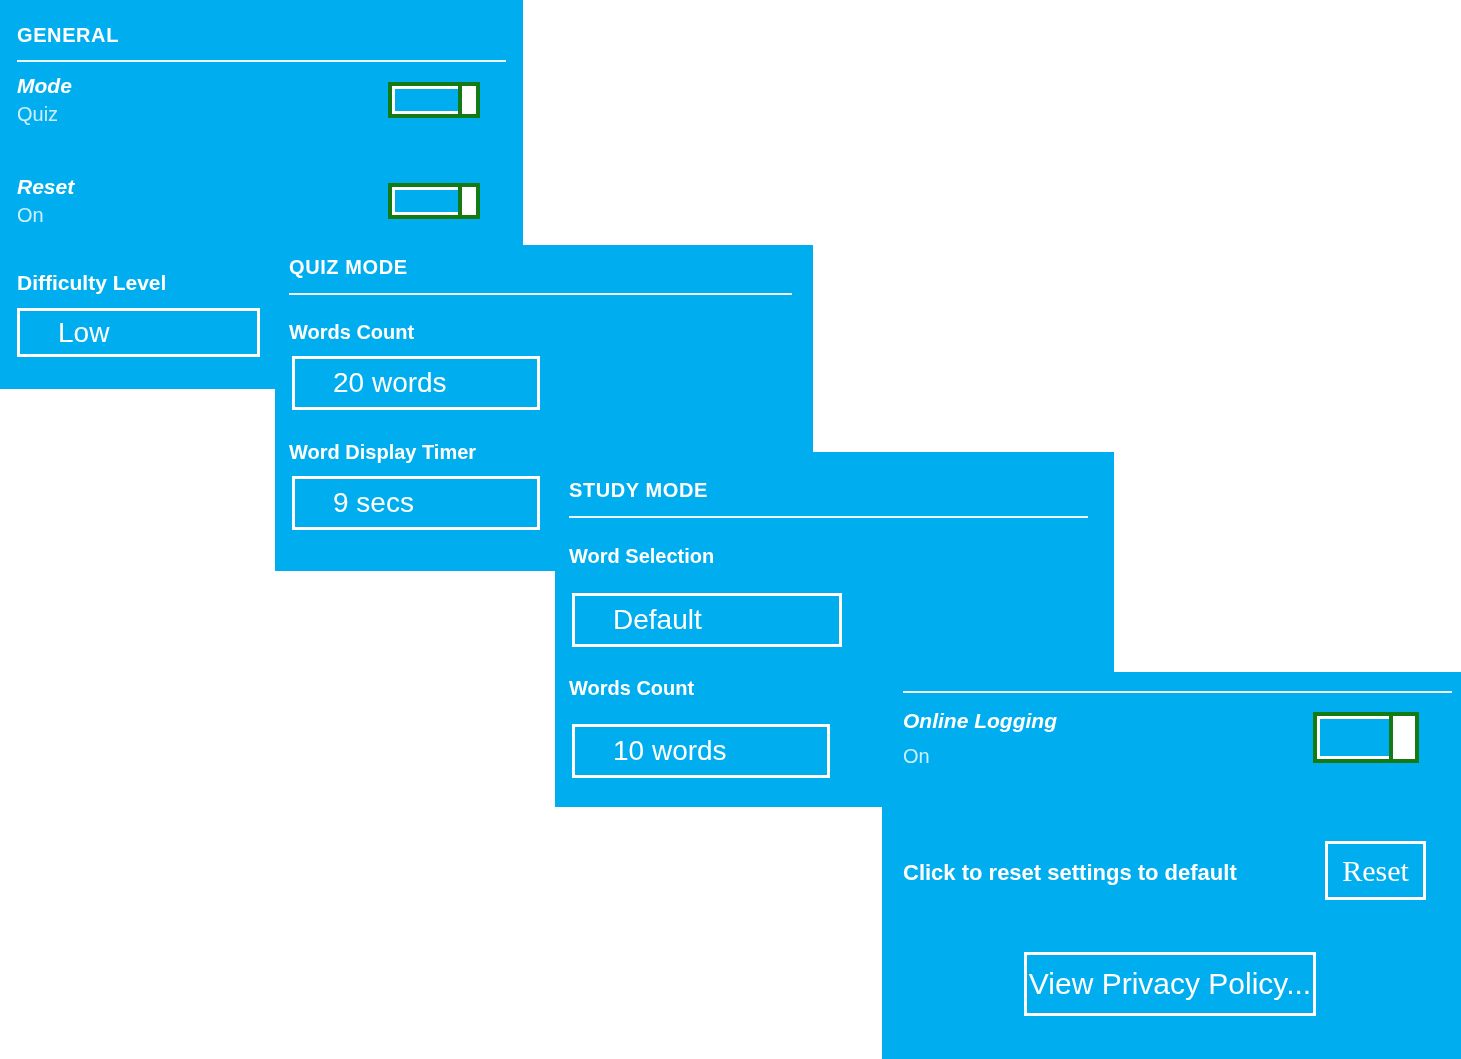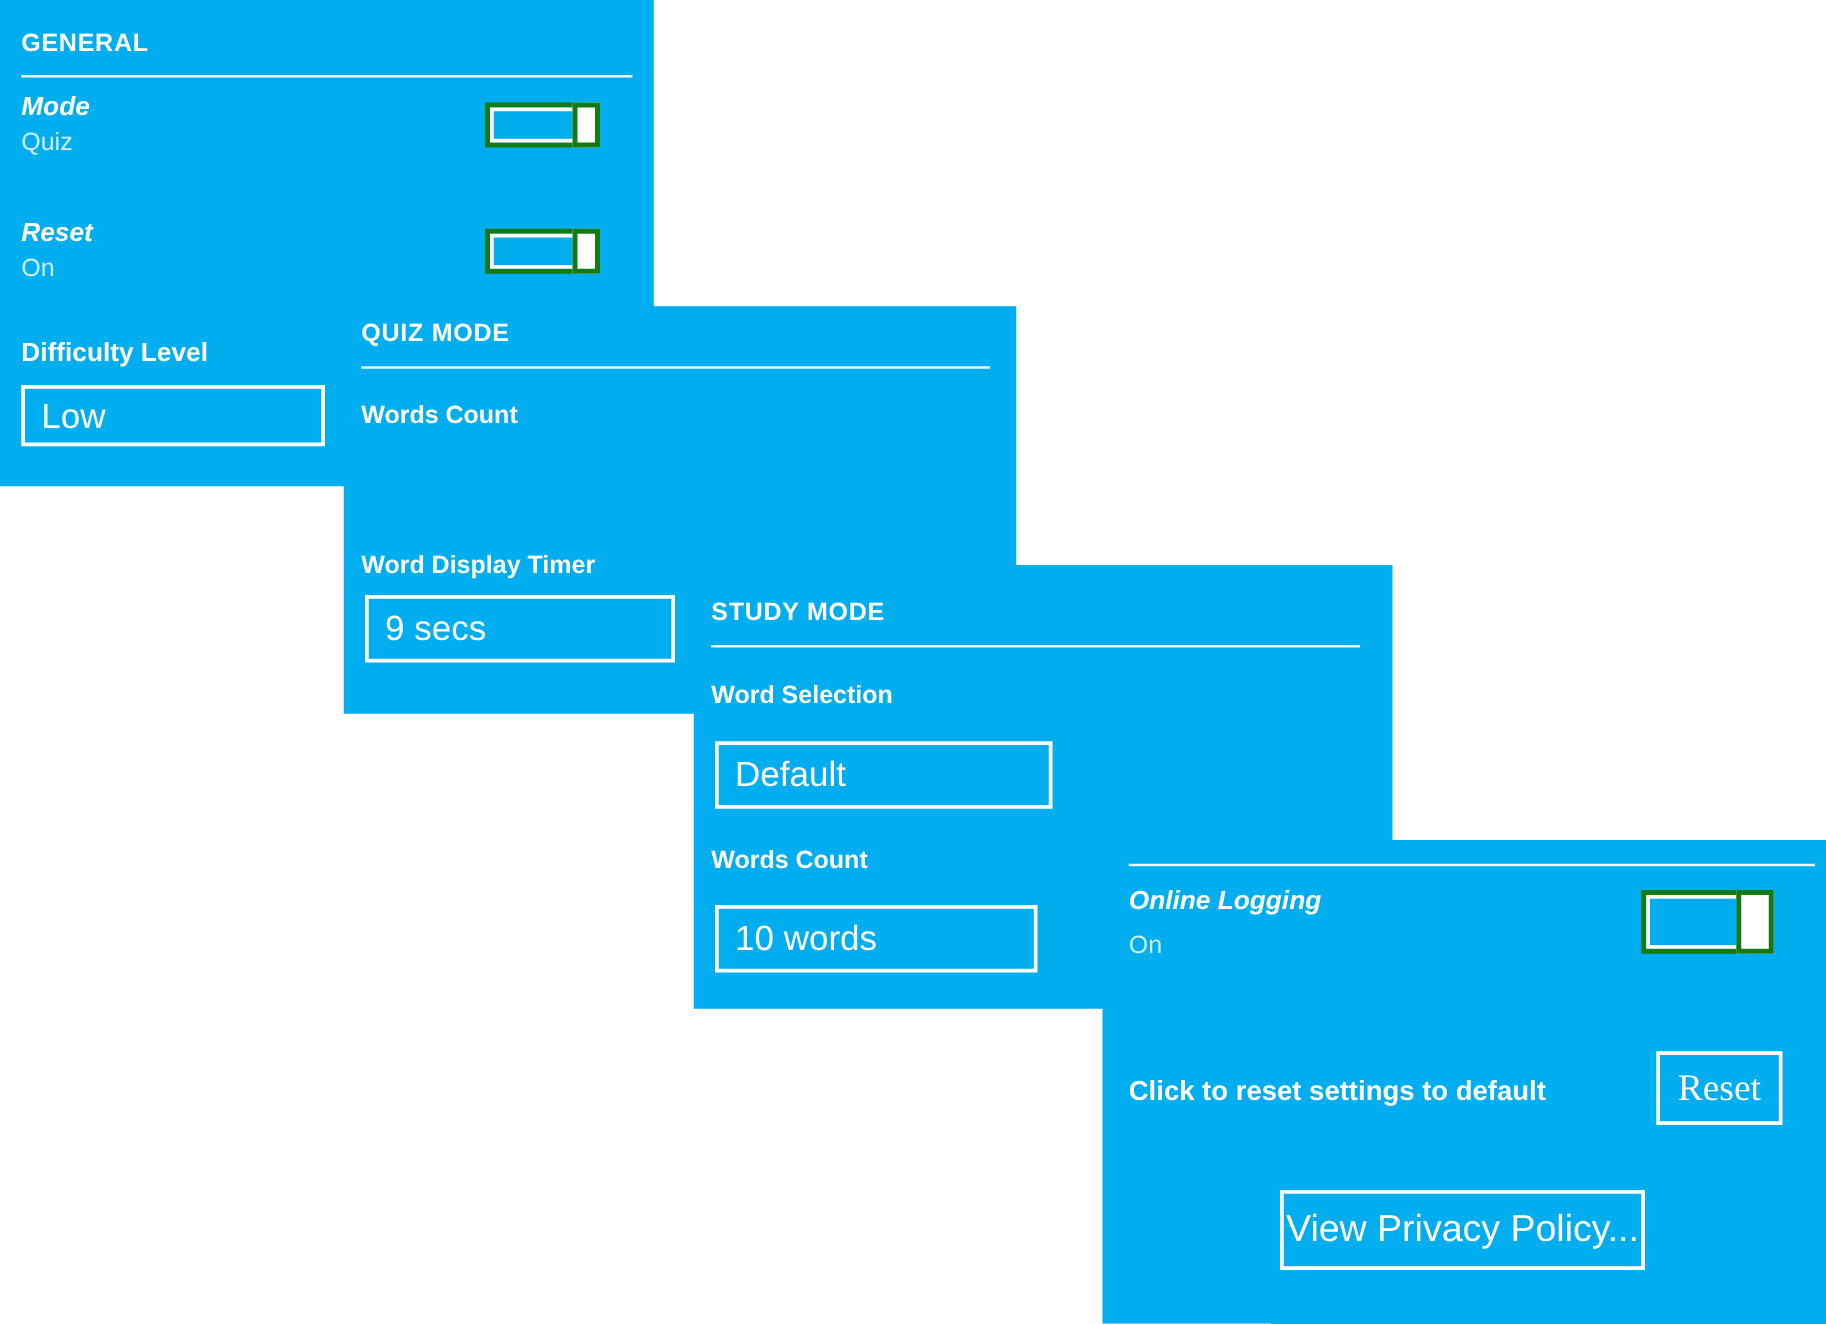--- a/index.html
+++ b/index.html
@@ -80,6 +80,7 @@
     background: transparent;
     display: flex;
     align-items: center;
+    padding-left: 25px;
   }
   .combobox .value {
     color: #ffffff;

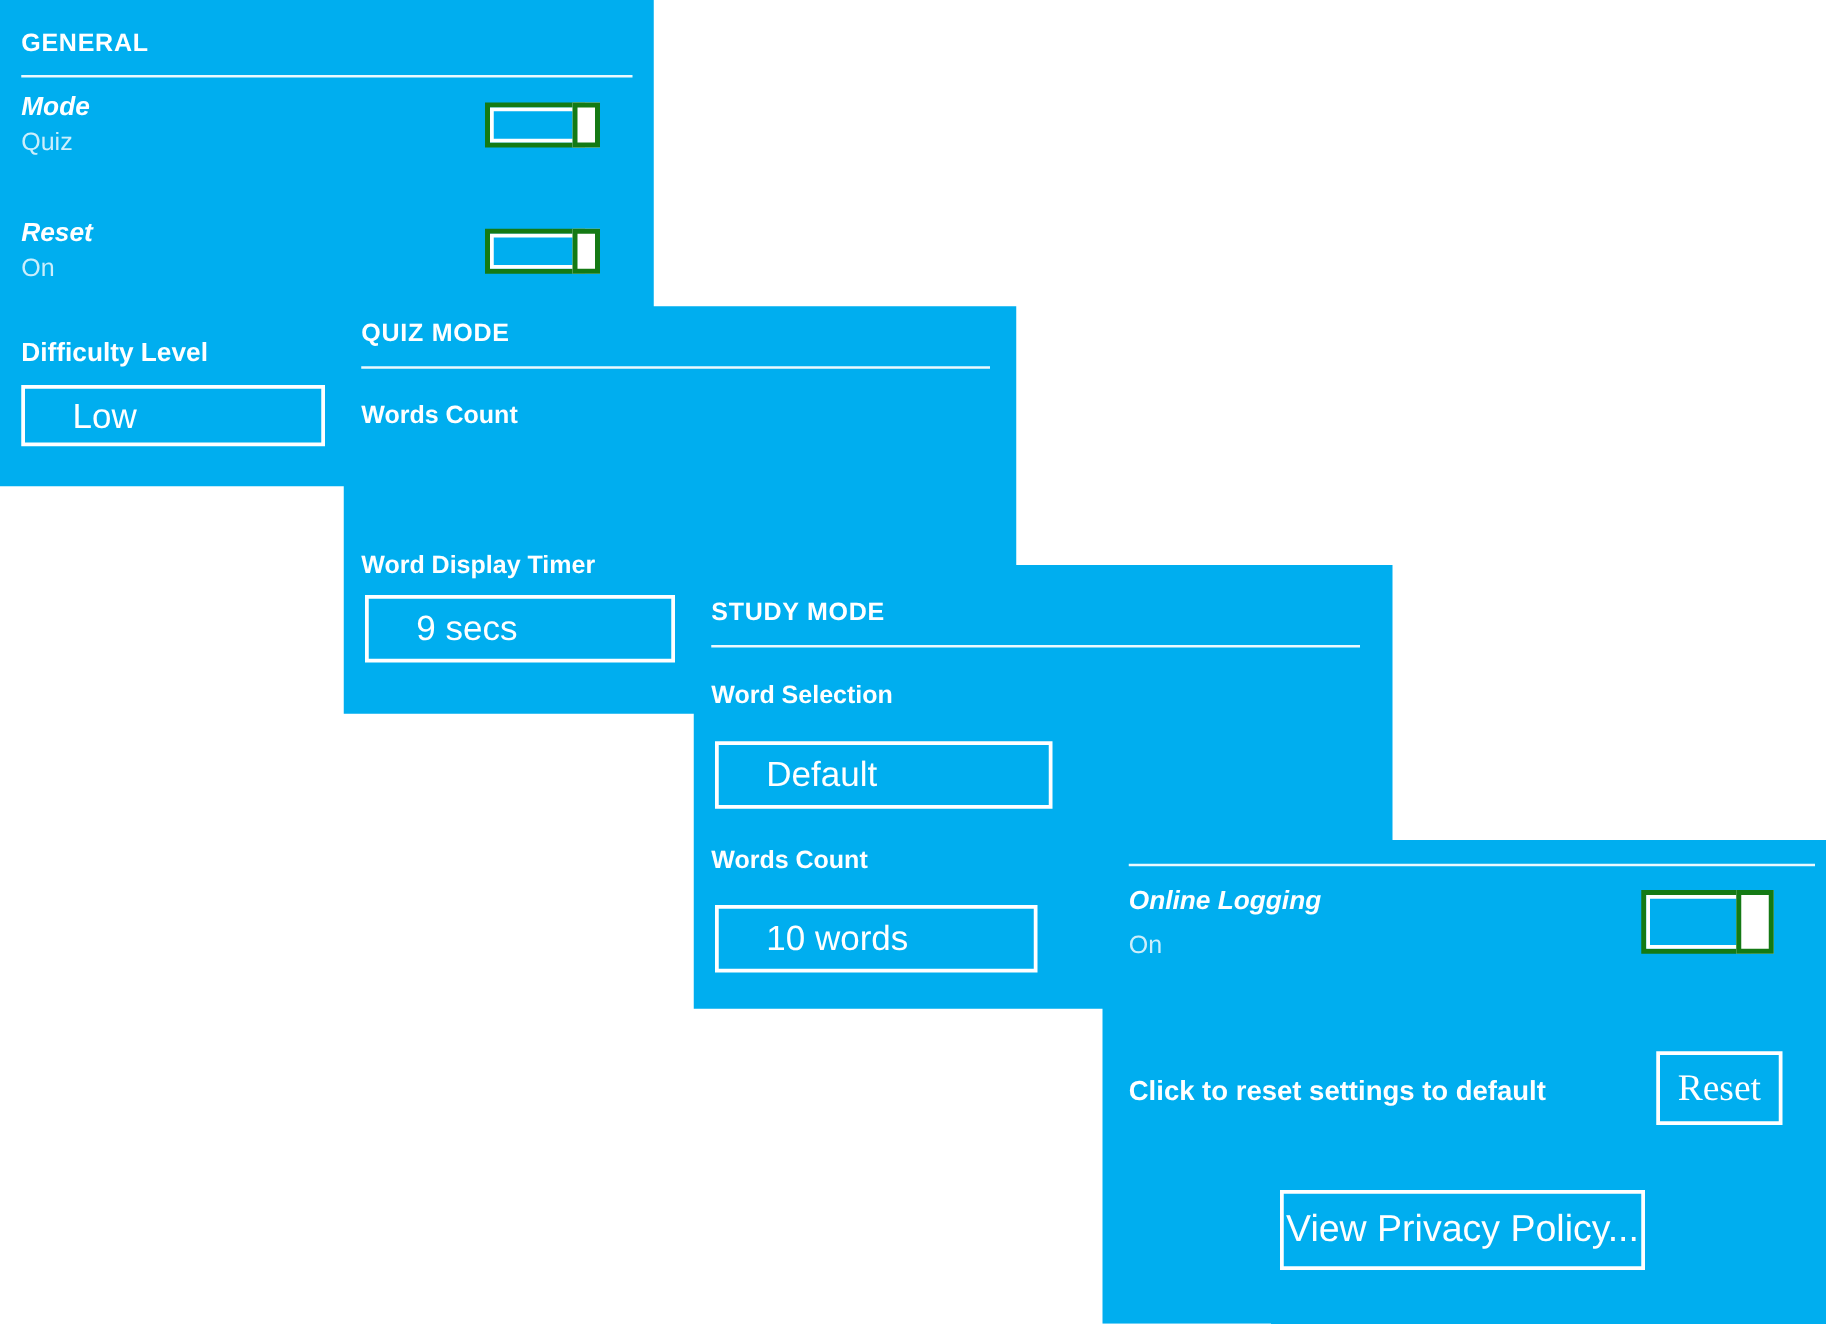--- a/index.html
+++ b/index.html
@@ -180,6 +180,9 @@
   <div class="divider" style="left:14px; top:48px; width:503px;"></div>
 
   <div class="field-label" style="left:14px; top:76px;">Words Count</div>
+  <div class="combobox" style="left:17px; top:111px; width:248px; height:54px;">
+    <span class="value">20 words</span>
+  </div>
 
   <div class="field-label" style="left:14px; top:196px;">Word Display Timer</div>
   <div class="combobox" style="left:17px; top:231px; width:248px; height:54px;">

